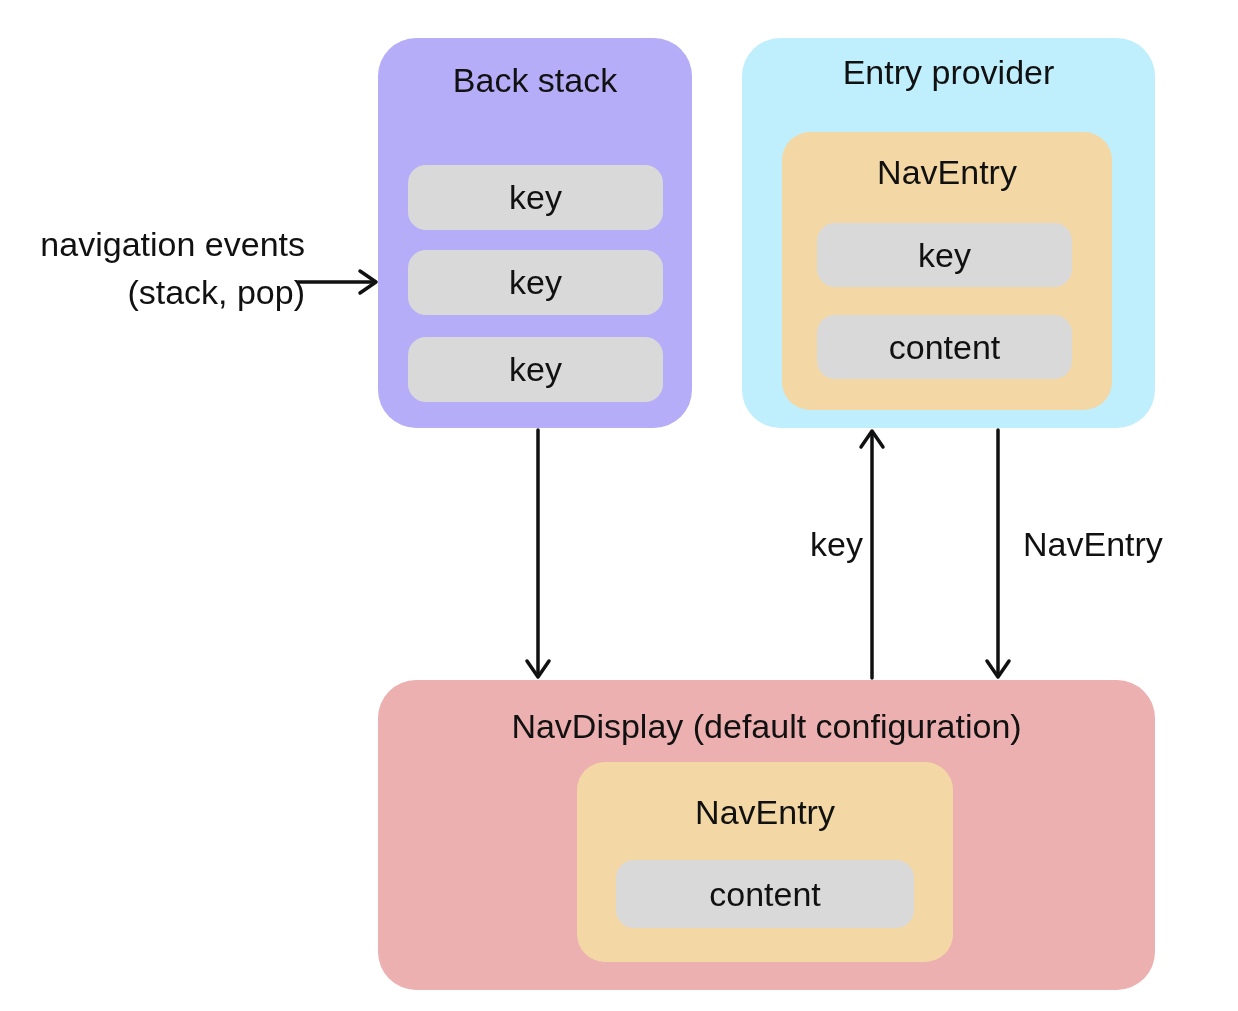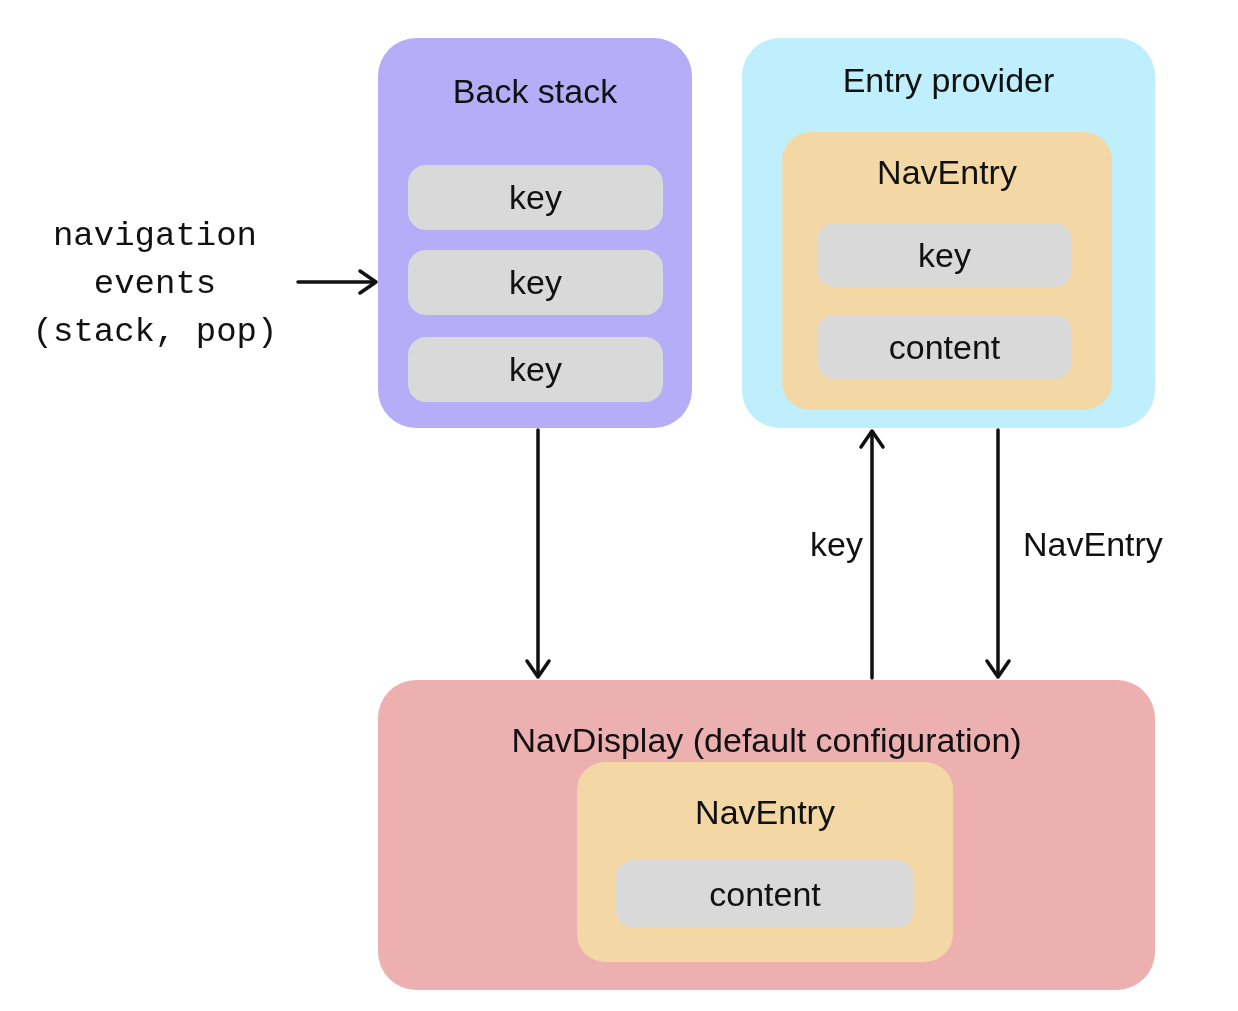--- a/index.html
+++ b/index.html
@@ -32,7 +32,7 @@
     left: 378px; top: 38px;
     width: 314px; height: 390px;
     background: #b5adf8;
-    padding-top: 33px;
+    padding-top: 22px;
   }
   .back-stack .pill { left: 30px; width: 255px; height: 65px; }
   .pill {

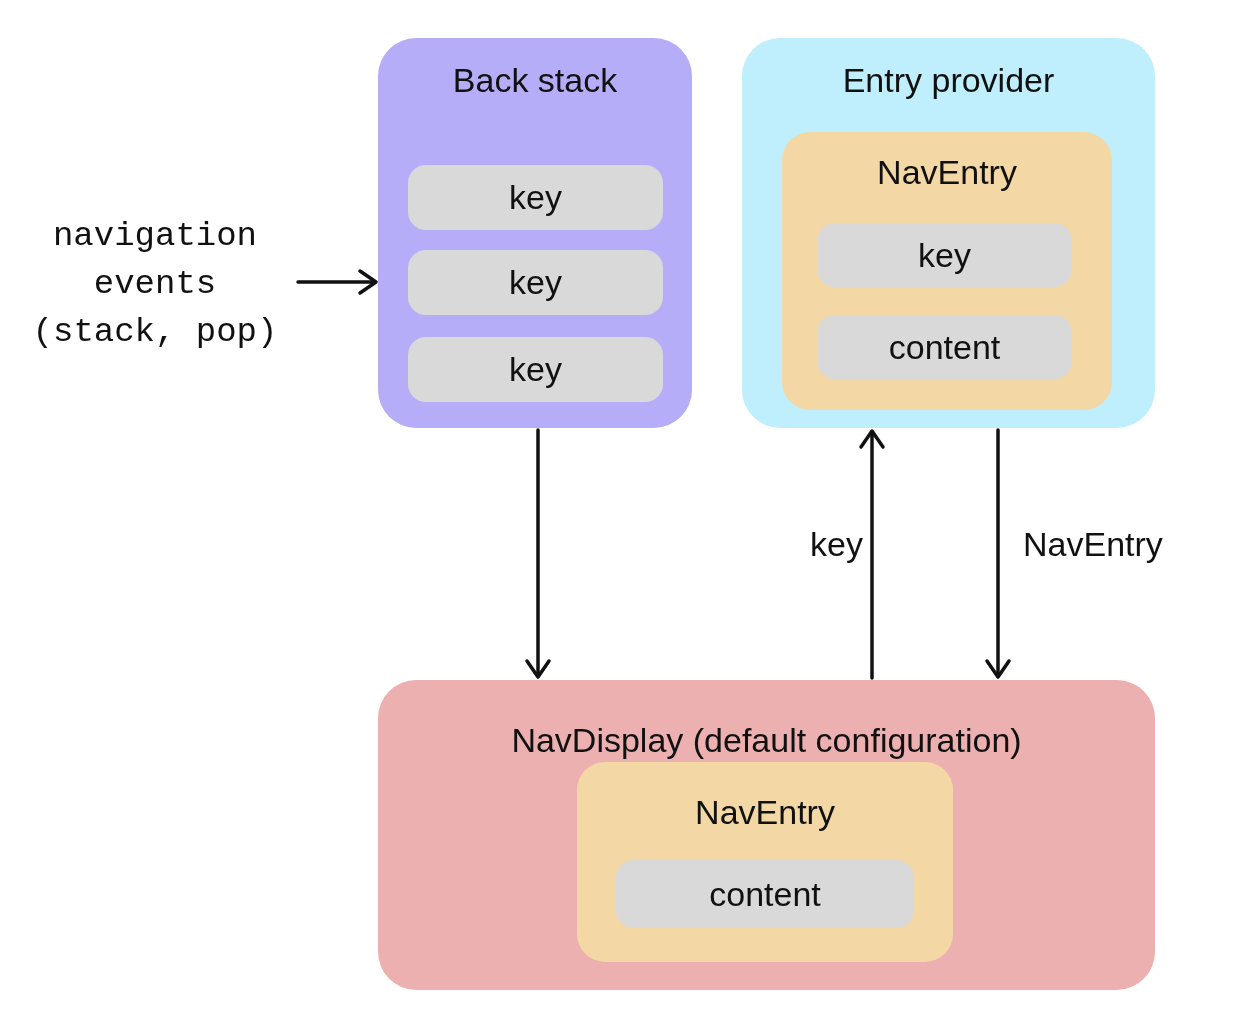--- a/index.html
+++ b/index.html
@@ -50,7 +50,7 @@
     left: 742px; top: 38px;
     width: 413px; height: 390px;
     background: #bfeffc;
-    padding-top: 22px;
+    padding-top: 14px;
   }
   .nav-entry-card {
     position: absolute;

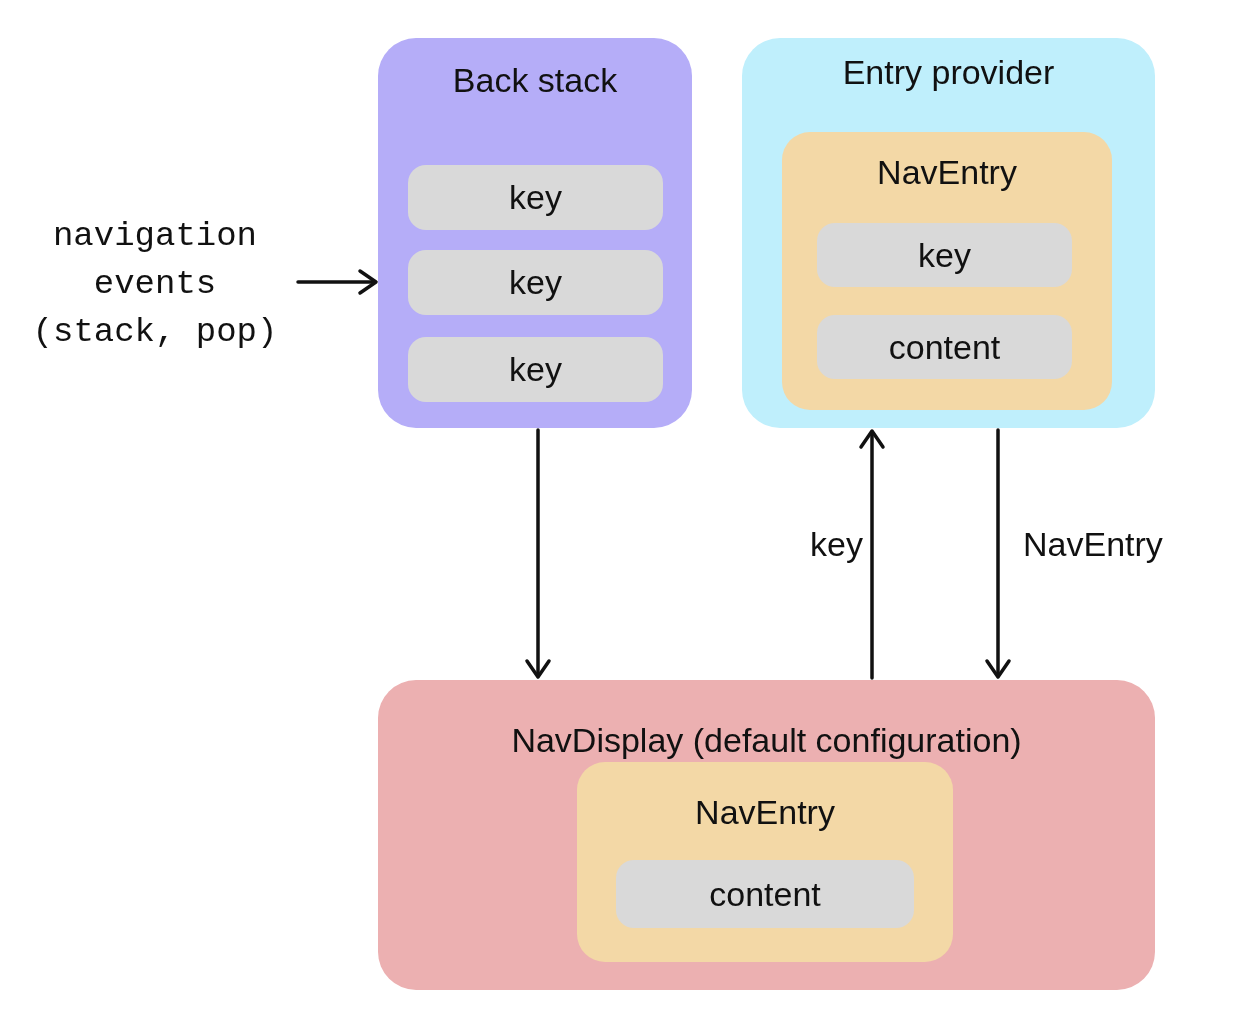--- a/index.html
+++ b/index.html
@@ -89,11 +89,10 @@
     color: #111111;
   }
   .nav-events {
-    left: 5px; top: 212px;
+    left: 5px; top: 220px;
     width: 300px;
-    text-align: center;
+    text-align: right;
     line-height: 48px;
-    font-family: Liberation Mono, monospace;
   }
   .key-arrow-label {
     left: 763px; top: 525px;

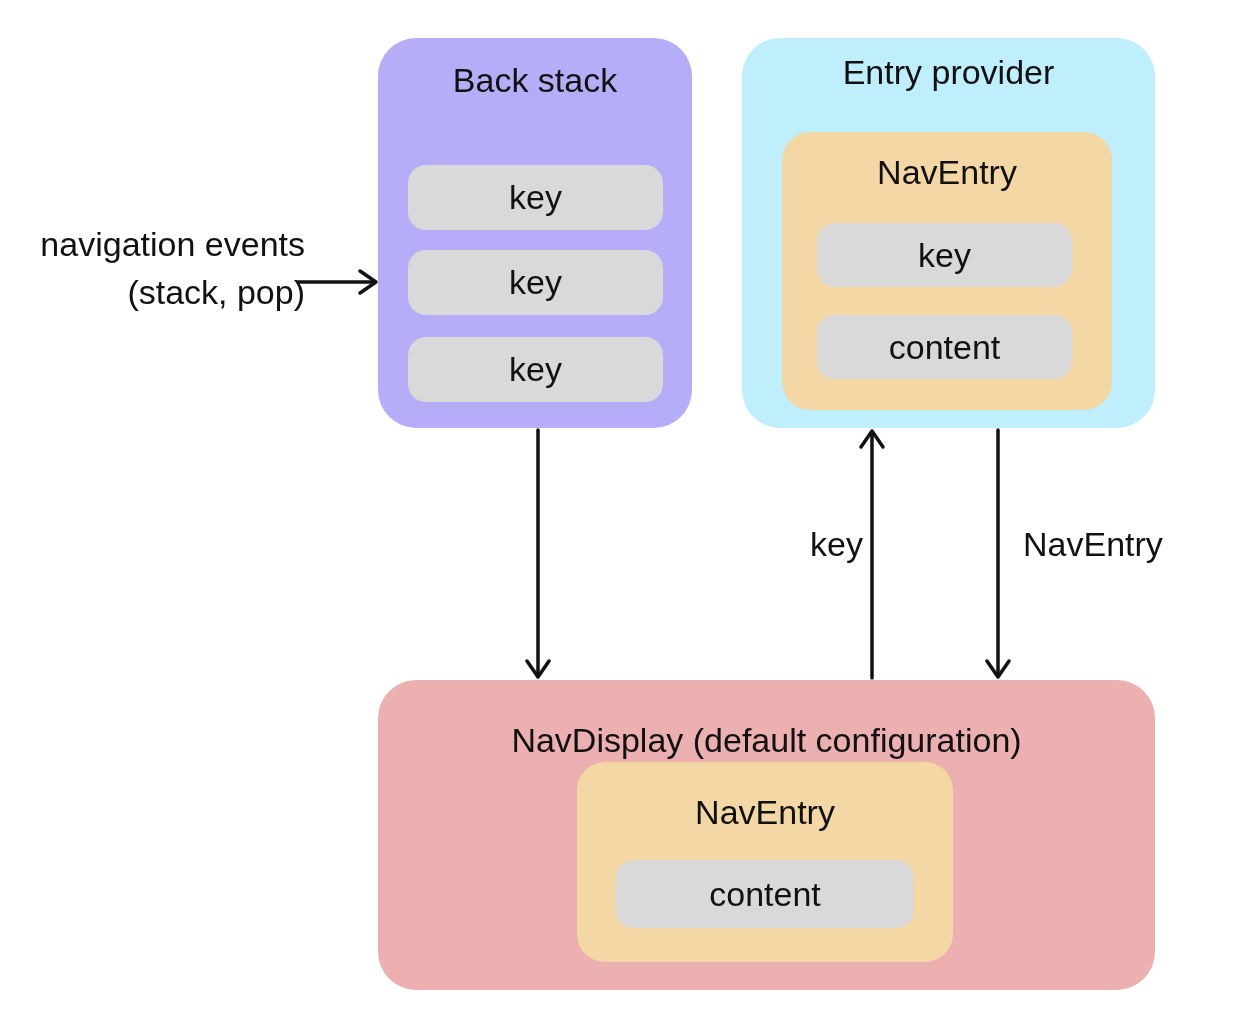--- a/index.html
+++ b/index.html
@@ -71,7 +71,7 @@
     left: 378px; top: 680px;
     width: 777px; height: 310px;
     background: #ecb0b1;
-    padding-top: 40px;
+    padding-top: 26px;
   }
   .nav-display .nav-entry-card {
     left: 199px; top: 82px;

